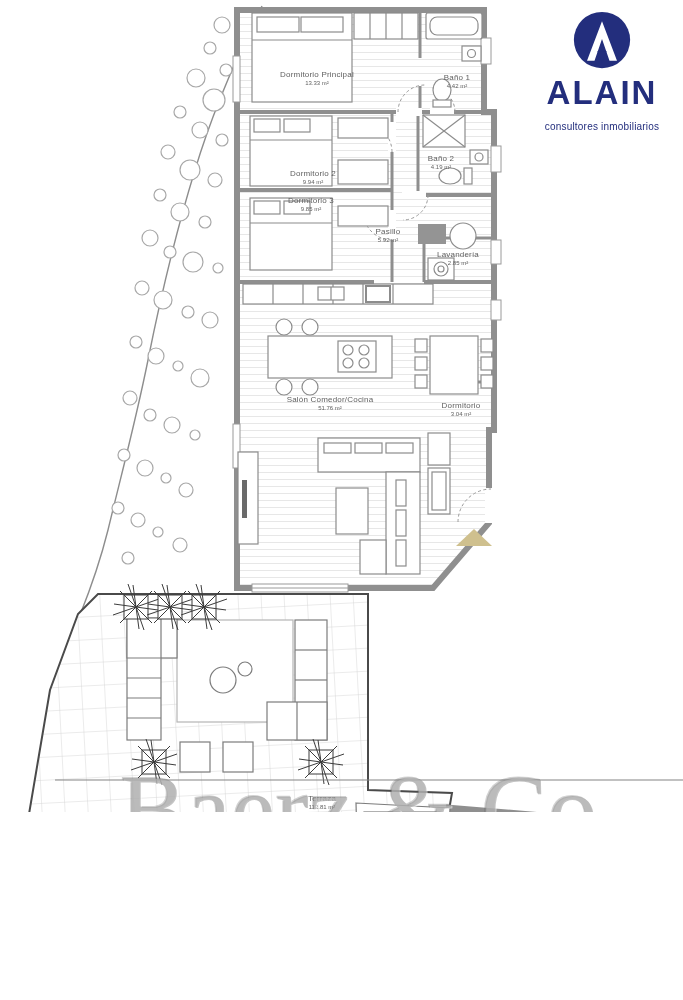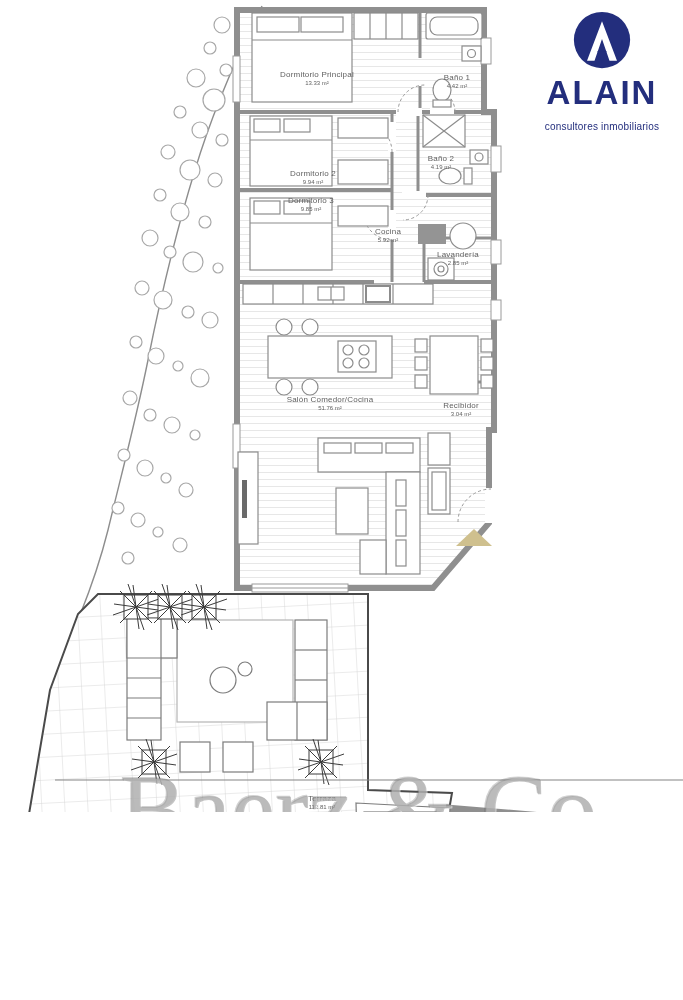--- a/index.html
+++ b/index.html
@@ -360,7 +360,7 @@
     <div class="ar">9.85 m²</div>
   </div>
   <div class="room-label" style="left:388px;top:235px">
-    <div class="nm">Cocina</div>
+    <div class="nm">Pasillo</div>
     <div class="ar">5.92 m²</div>
   </div>
   <div class="room-label" style="left:458px;top:258px">

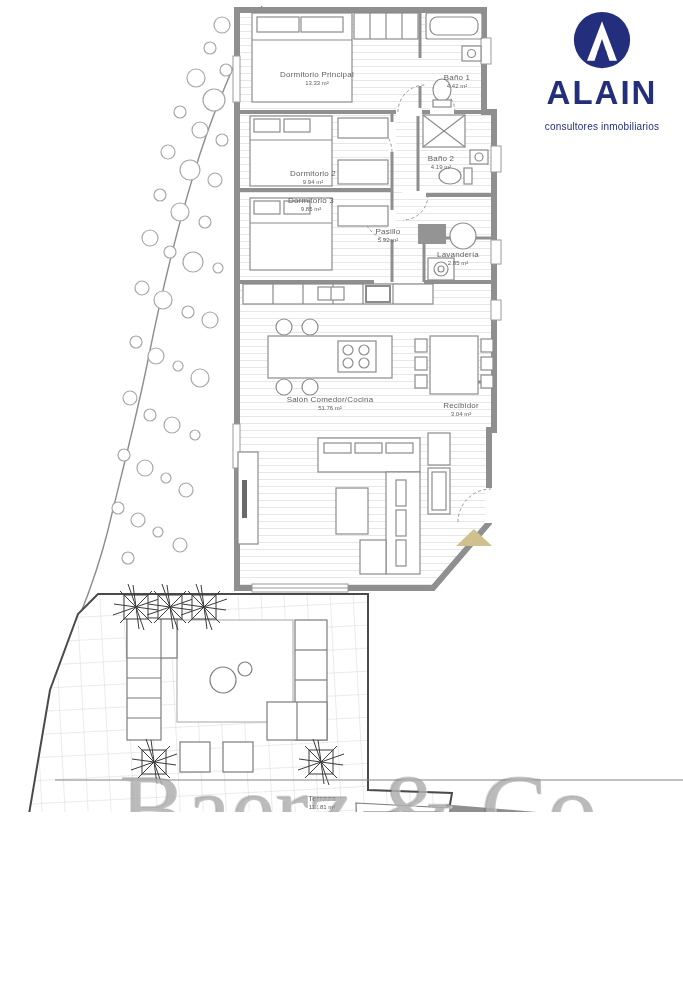--- a/index.html
+++ b/index.html
@@ -372,7 +372,7 @@
     <div class="ar">51.76 m²</div>
   </div>
   <div class="room-label" style="left:461px;top:409px">
-    <div class="nm">Recibidor</div>
+    <div class="nm">Dormitorio</div>
     <div class="ar">3.04 m²</div>
   </div>
   <div class="room-label" style="left:322px;top:802px">

